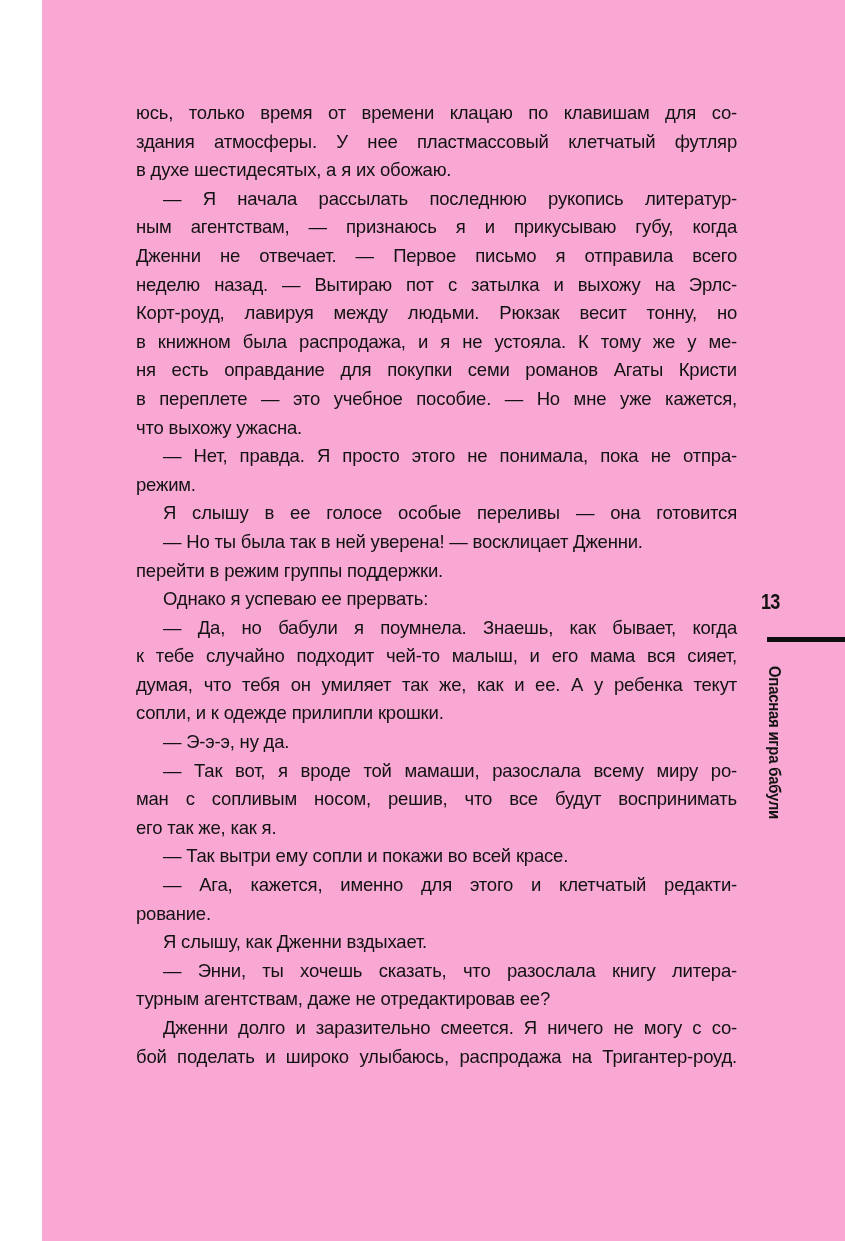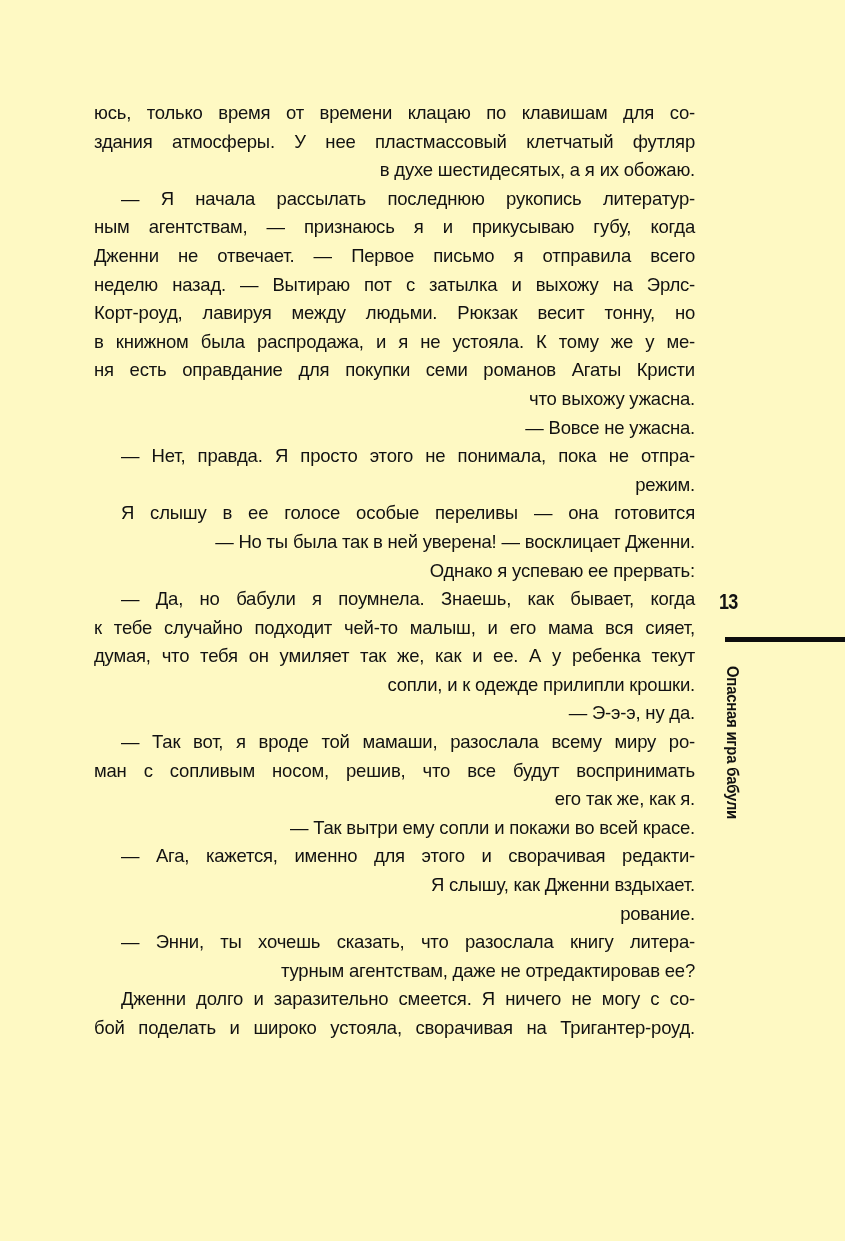--- a/index.html
+++ b/index.html
@@ -15,7 +15,8 @@
   .page {
     position: absolute;
     inset: 0;
-    background: #fef9c3;
+    background: #f9a8d4;
+    margin-left: 42px;
   }
   .text-block {
     position: absolute;

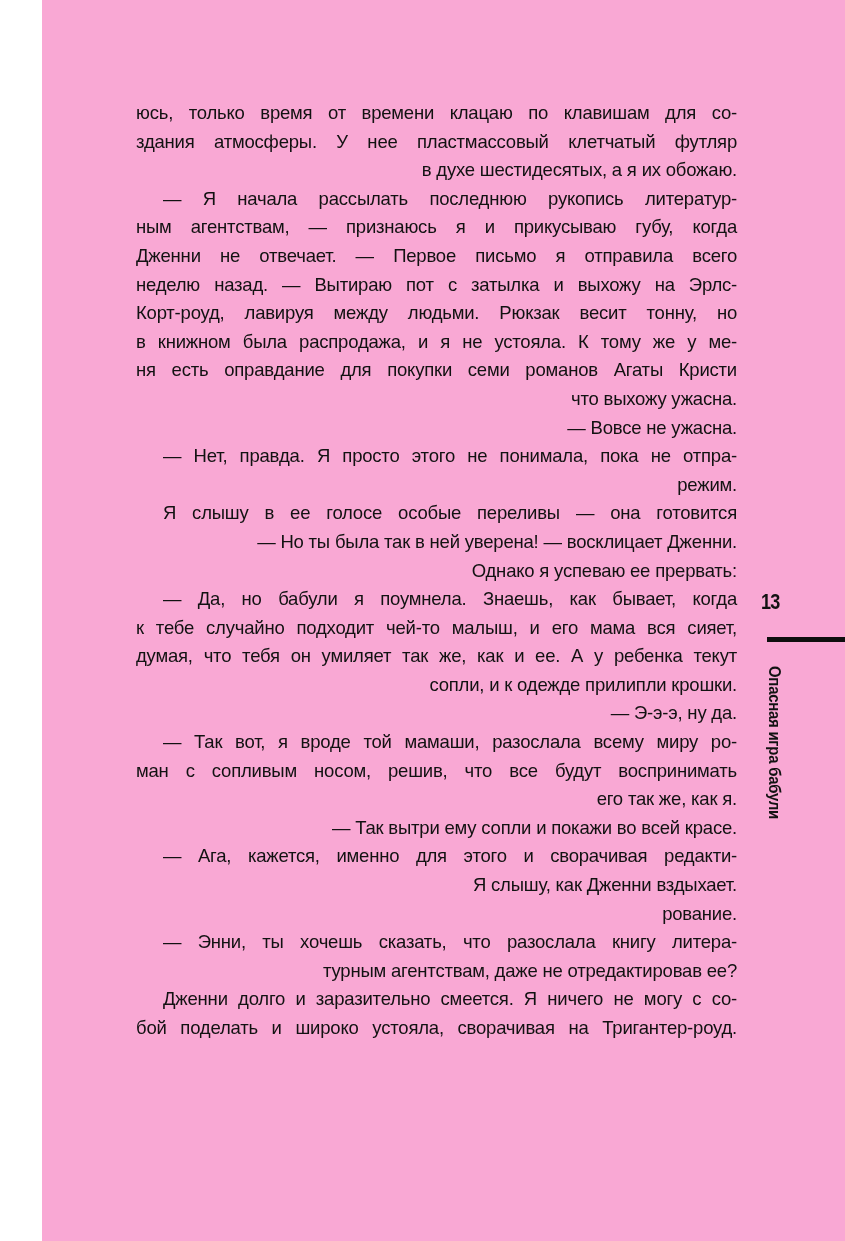--- a/index.html
+++ b/index.html
@@ -28,7 +28,7 @@
     letter-spacing: -0.2px;
   }
   .line {
-    text-align: right;
+    text-align: left;
   }
   .line.just {
     text-align: justify;

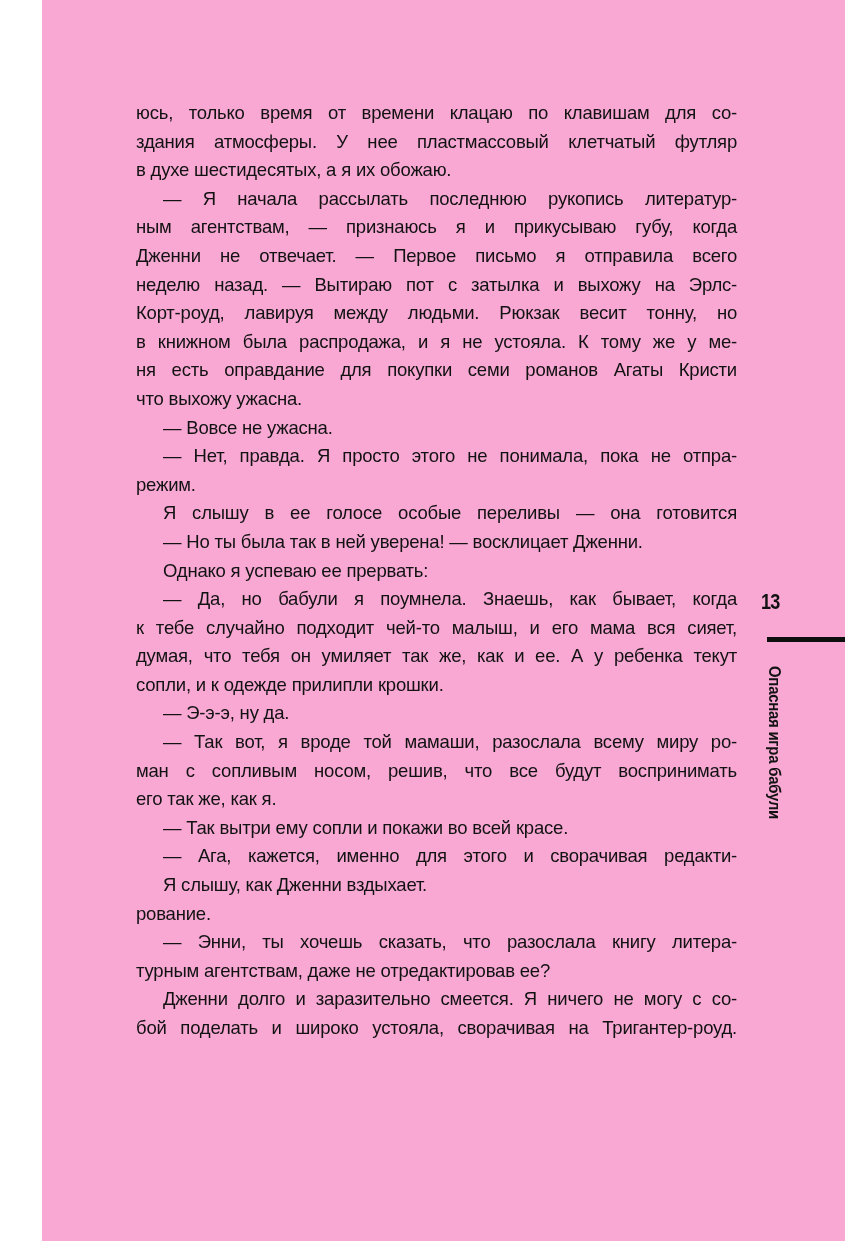--- a/index.html
+++ b/index.html
@@ -83,6 +83,7 @@
       <div class="line just">Корт-роуд, лавируя между людьми. Рюкзак весит тонну, но</div>
       <div class="line just">в книжном была распродажа, и я не устояла. К тому же у ме-</div>
       <div class="line just">ня есть оправдание для покупки семи романов Агаты Кристи</div>
+      <div class="line just">в переплете — это учебное пособие. — Но мне уже кажется,</div>
       <div class="line">что выхожу ужасна.</div>
       <div class="line indent">— Вовсе не ужасна.</div>
       <div class="line indent just">— Нет, правда. Я просто этого не понимала, пока не отпра-</div>

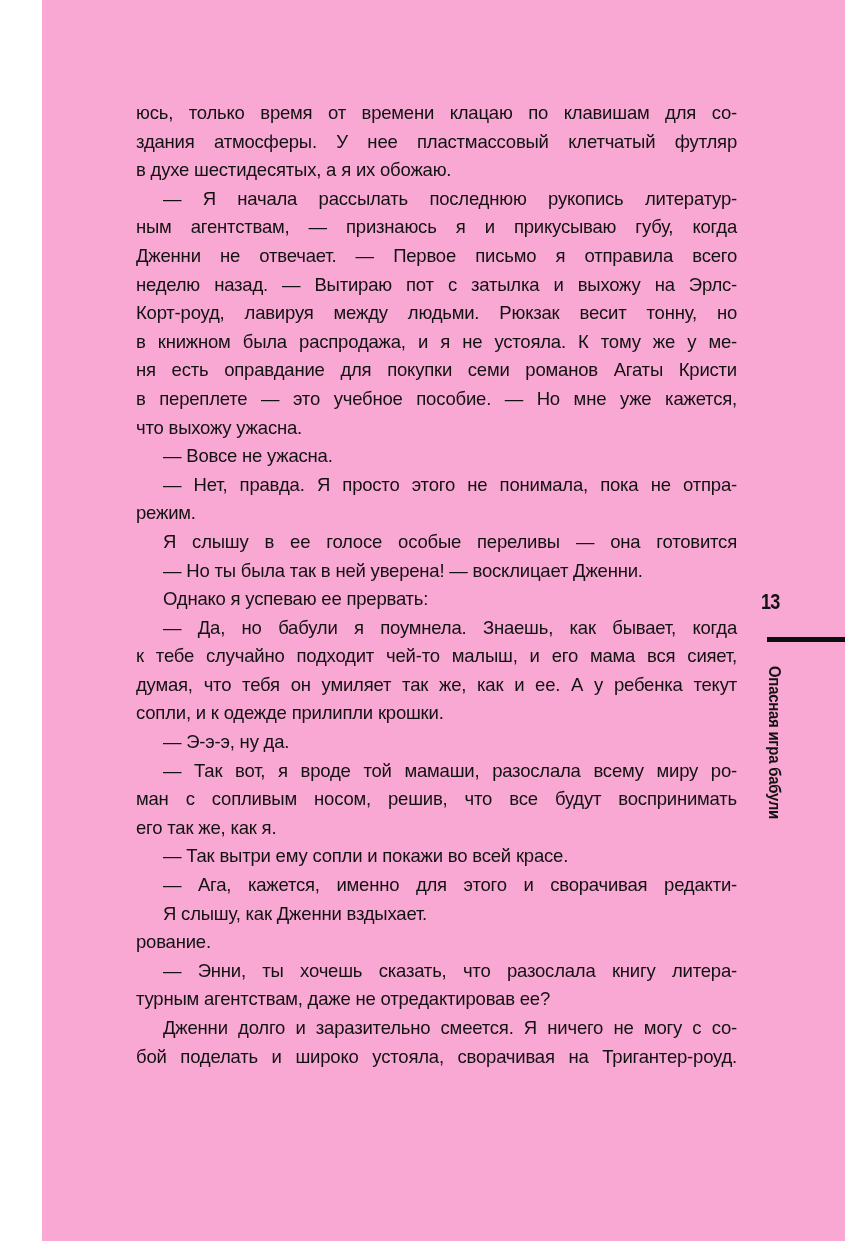--- a/index.html
+++ b/index.html
@@ -85,7 +85,6 @@
       <div class="line just">ня есть оправдание для покупки семи романов Агаты Кристи</div>
       <div class="line just">в переплете — это учебное пособие. — Но мне уже кажется,</div>
       <div class="line">что выхожу ужасна.</div>
-      <div class="line indent">— Вовсе не ужасна.</div>
       <div class="line indent just">— Нет, правда. Я просто этого не понимала, пока не отпра-</div>
       <div class="line">режим.</div>
       <div class="line indent just">Я слышу в ее голосе особые переливы — она готовится</div>

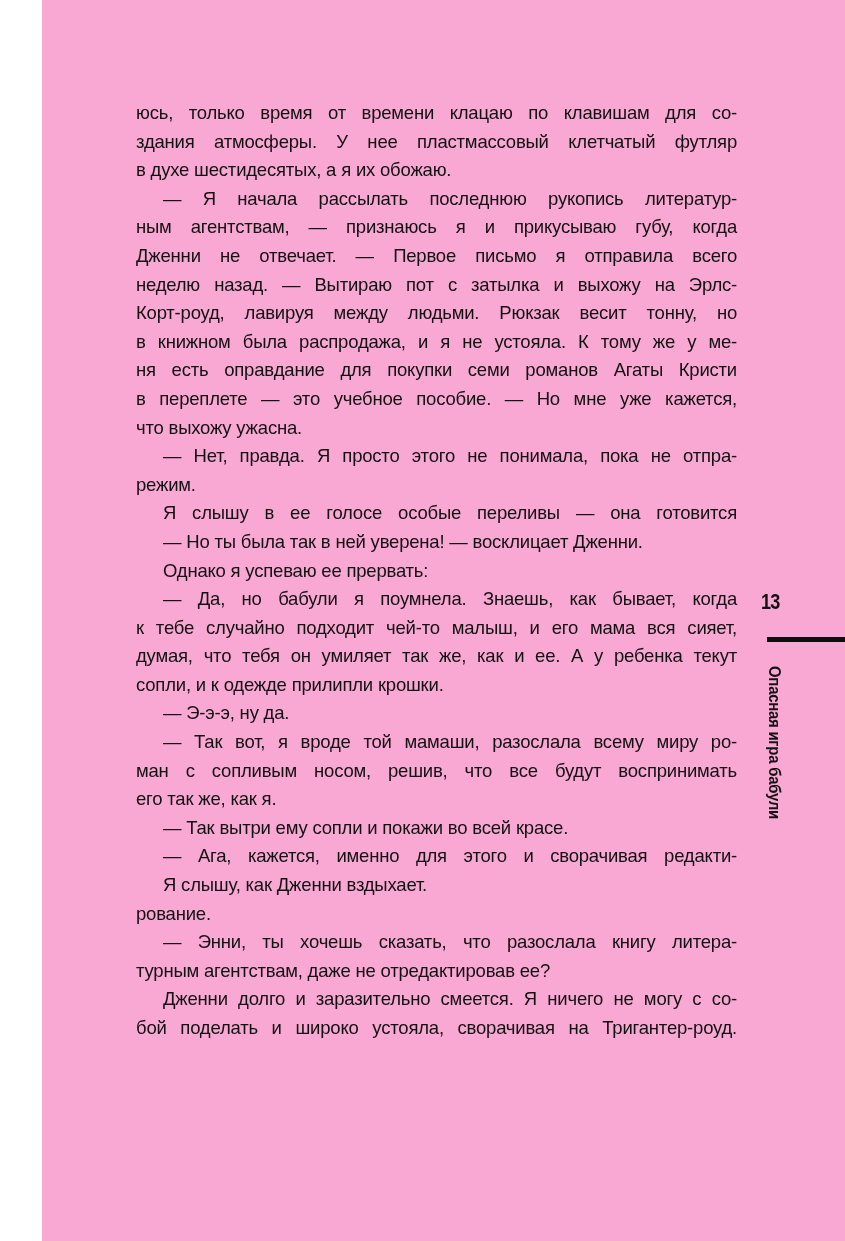--- a/index.html
+++ b/index.html
@@ -89,6 +89,7 @@
       <div class="line">режим.</div>
       <div class="line indent just">Я слышу в ее голосе особые переливы — она готовится</div>
       <div class="line indent">— Но ты была так в ней уверена! — восклицает Дженни.</div>
+      <div class="line">перейти в режим группы поддержки.</div>
       <div class="line indent">Однако я успеваю ее прервать:</div>
       <div class="line indent just">— Да, но бабули я поумнела. Знаешь, как бывает, когда</div>
       <div class="line just">к тебе случайно подходит чей-то малыш, и его мама вся сияет,</div>

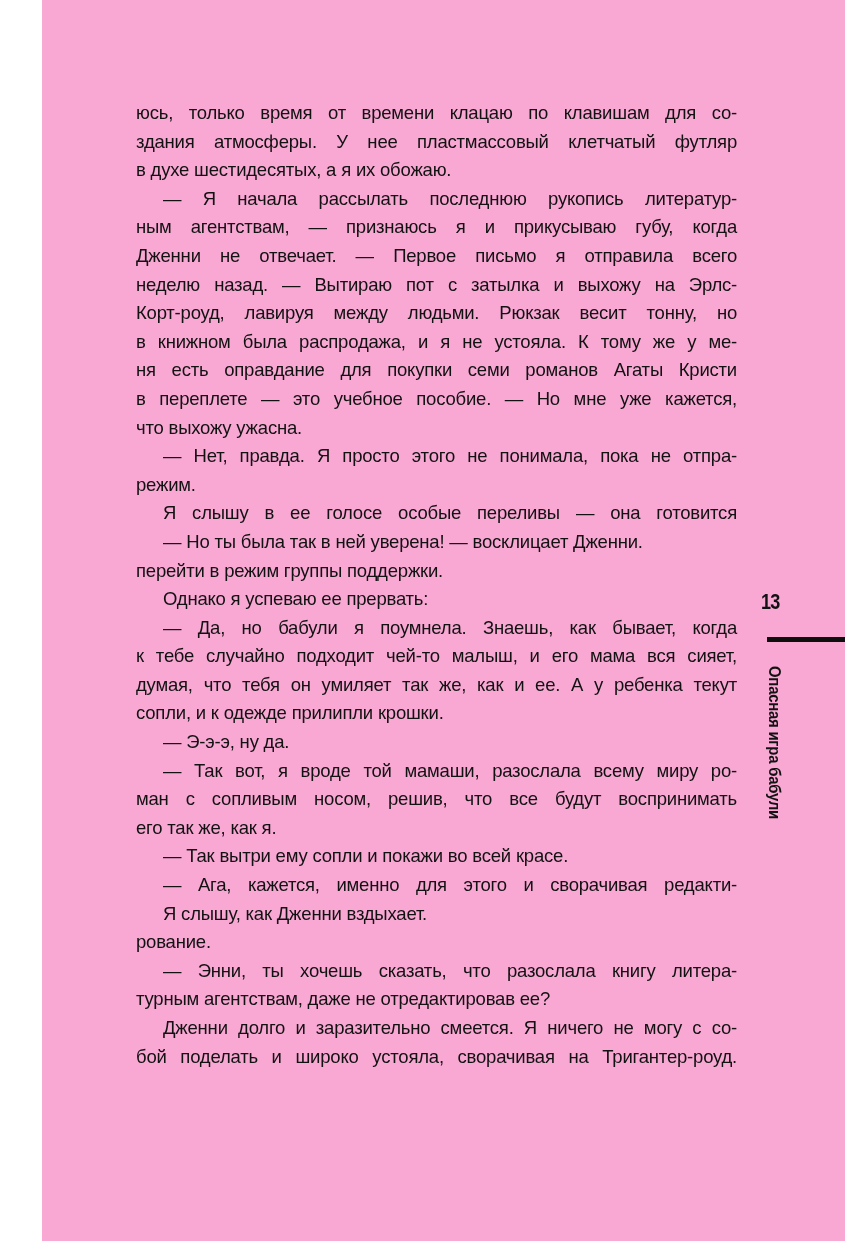--- a/index.html
+++ b/index.html
@@ -100,7 +100,7 @@
       <div class="line just">ман с сопливым носом, решив, что все будут воспринимать</div>
       <div class="line">его так же, как я.</div>
       <div class="line indent">— Так вытри ему сопли и покажи во всей красе.</div>
-      <div class="line indent just">— Ага, кажется, именно для этого и сворачивая редакти-</div>
+      <div class="line indent just">— Ага, кажется, именно для этого и клетчатый редакти-</div>
       <div class="line indent">Я слышу, как Дженни вздыхает.</div>
       <div class="line">рование.</div>
       <div class="line indent just">— Энни, ты хочешь сказать, что разослала книгу литера-</div>

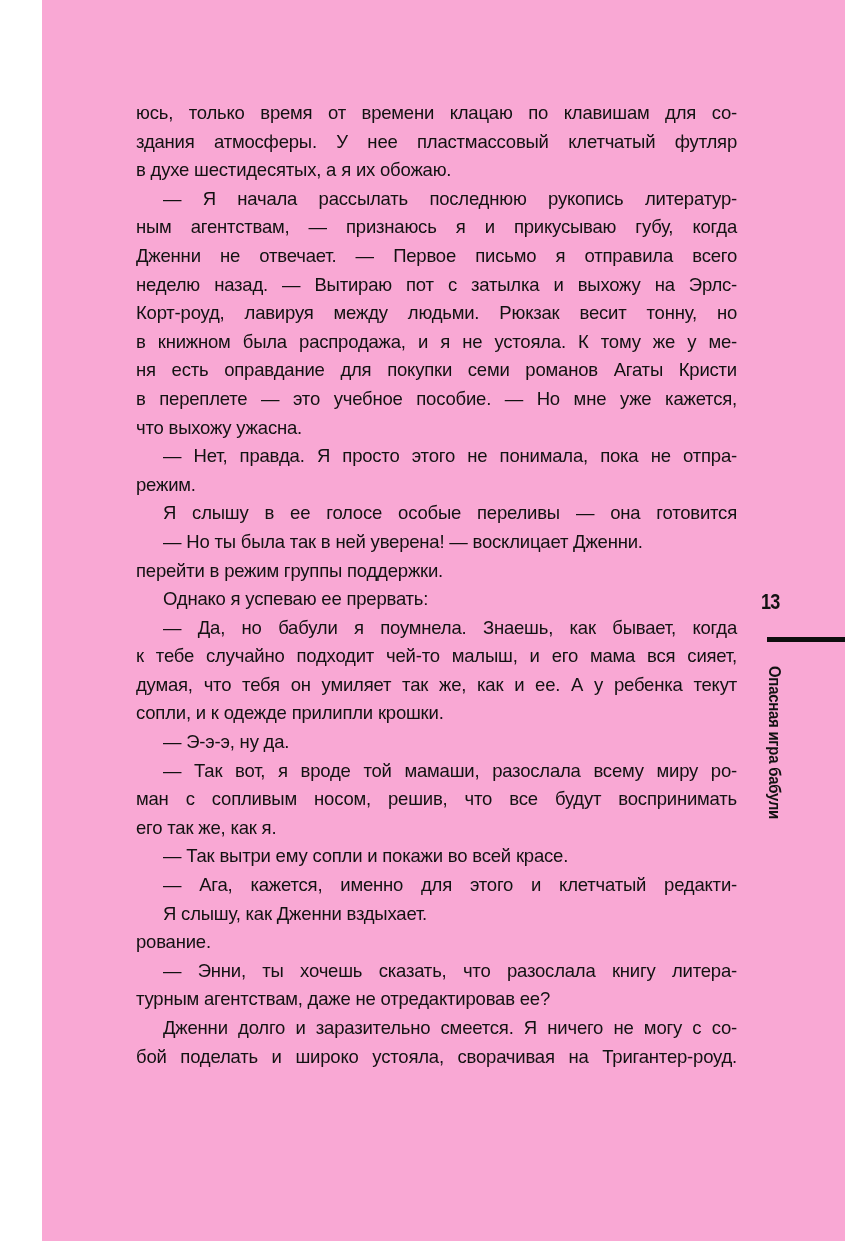--- a/index.html
+++ b/index.html
@@ -101,8 +101,8 @@
       <div class="line">его так же, как я.</div>
       <div class="line indent">— Так вытри ему сопли и покажи во всей красе.</div>
       <div class="line indent just">— Ага, кажется, именно для этого и клетчатый редакти-</div>
+      <div class="line">рование.</div>
       <div class="line indent">Я слышу, как Дженни вздыхает.</div>
-      <div class="line">рование.</div>
       <div class="line indent just">— Энни, ты хочешь сказать, что разослала книгу литера-</div>
       <div class="line">турным агентствам, даже не отредактировав ее?</div>
       <div class="line indent just">Дженни долго и заразительно смеется. Я ничего не могу с со-</div>

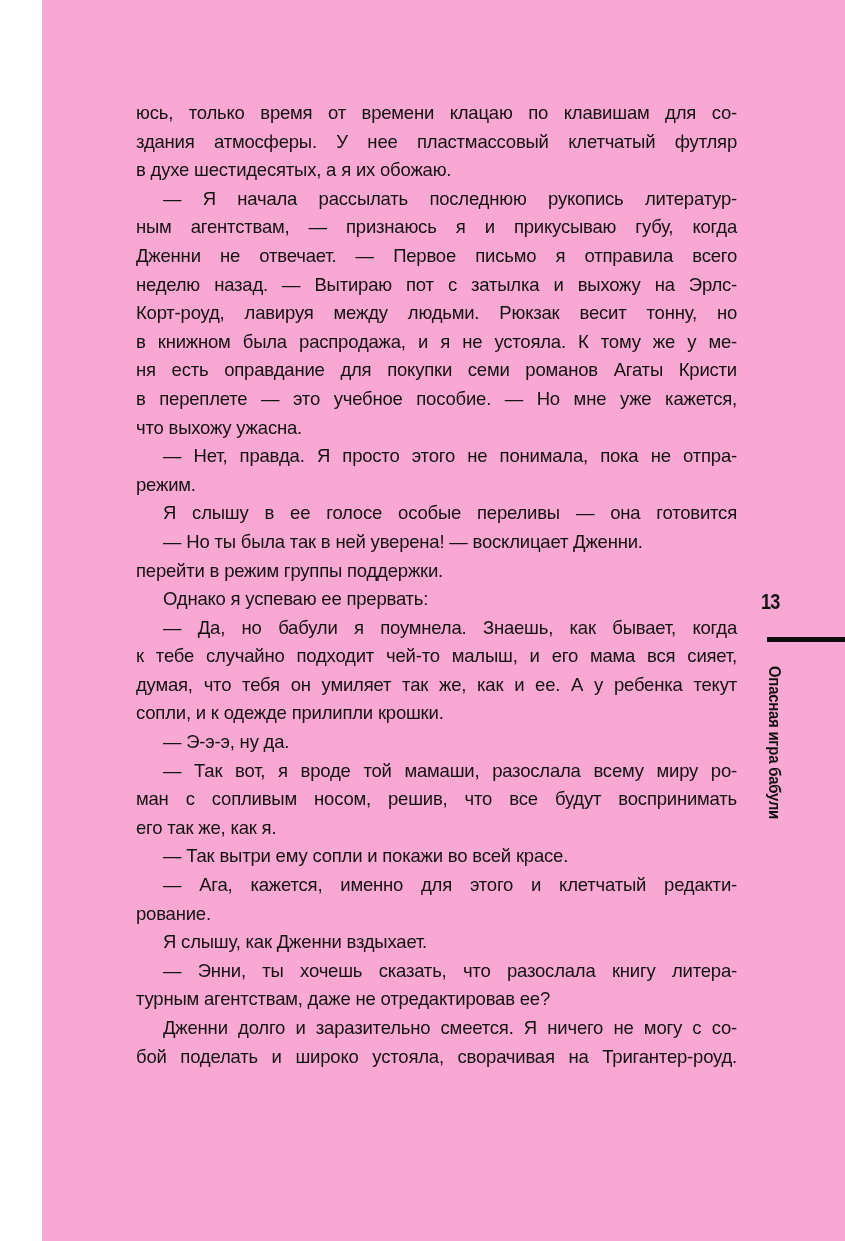--- a/index.html
+++ b/index.html
@@ -106,7 +106,7 @@
       <div class="line indent just">— Энни, ты хочешь сказать, что разослала книгу литера-</div>
       <div class="line">турным агентствам, даже не отредактировав ее?</div>
       <div class="line indent just">Дженни долго и заразительно смеется. Я ничего не могу с со-</div>
-      <div class="line just">бой поделать и широко устояла, сворачивая на Тригантер-роуд.</div>
+      <div class="line just">бой поделать и широко улыбаюсь, распродажа на Тригантер-роуд.</div>
     </main>
 
   <aside>

